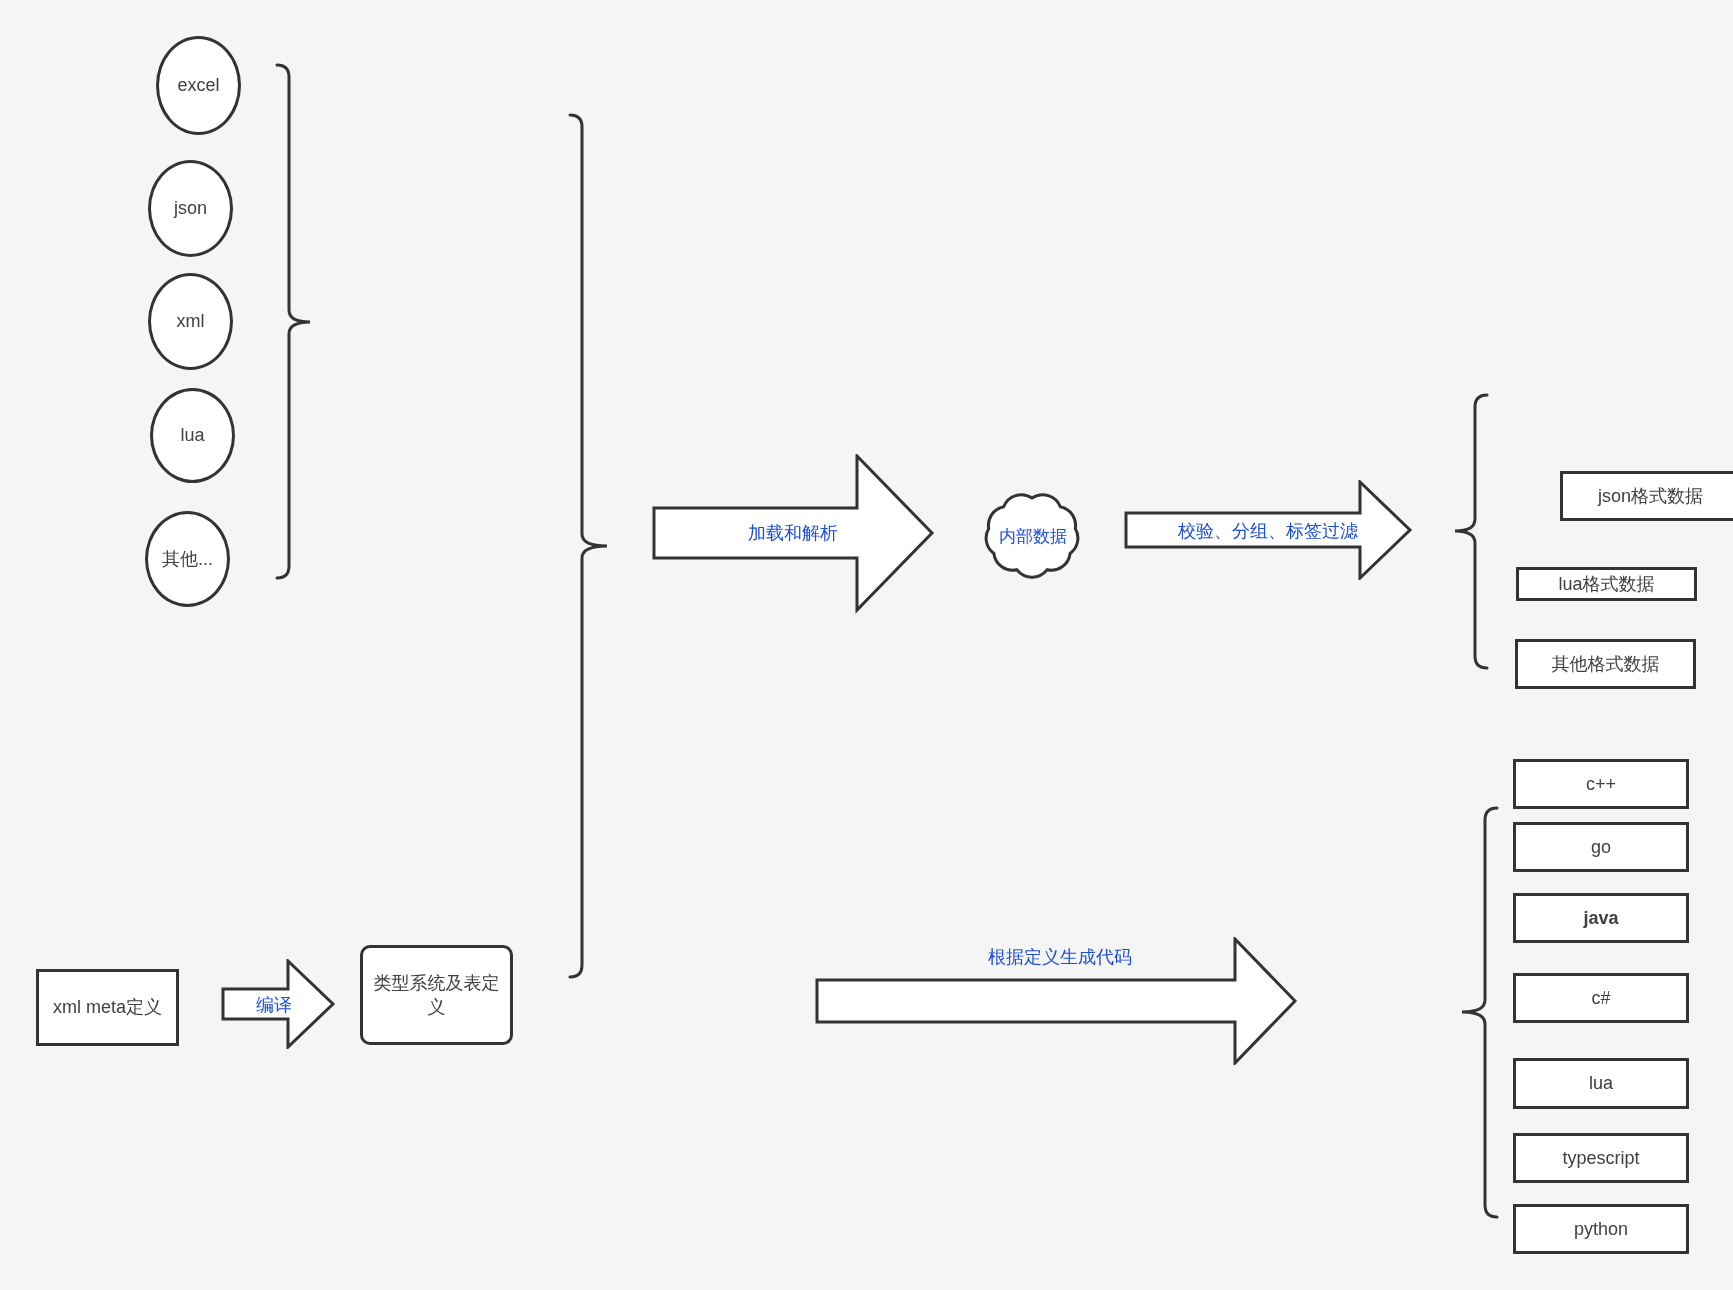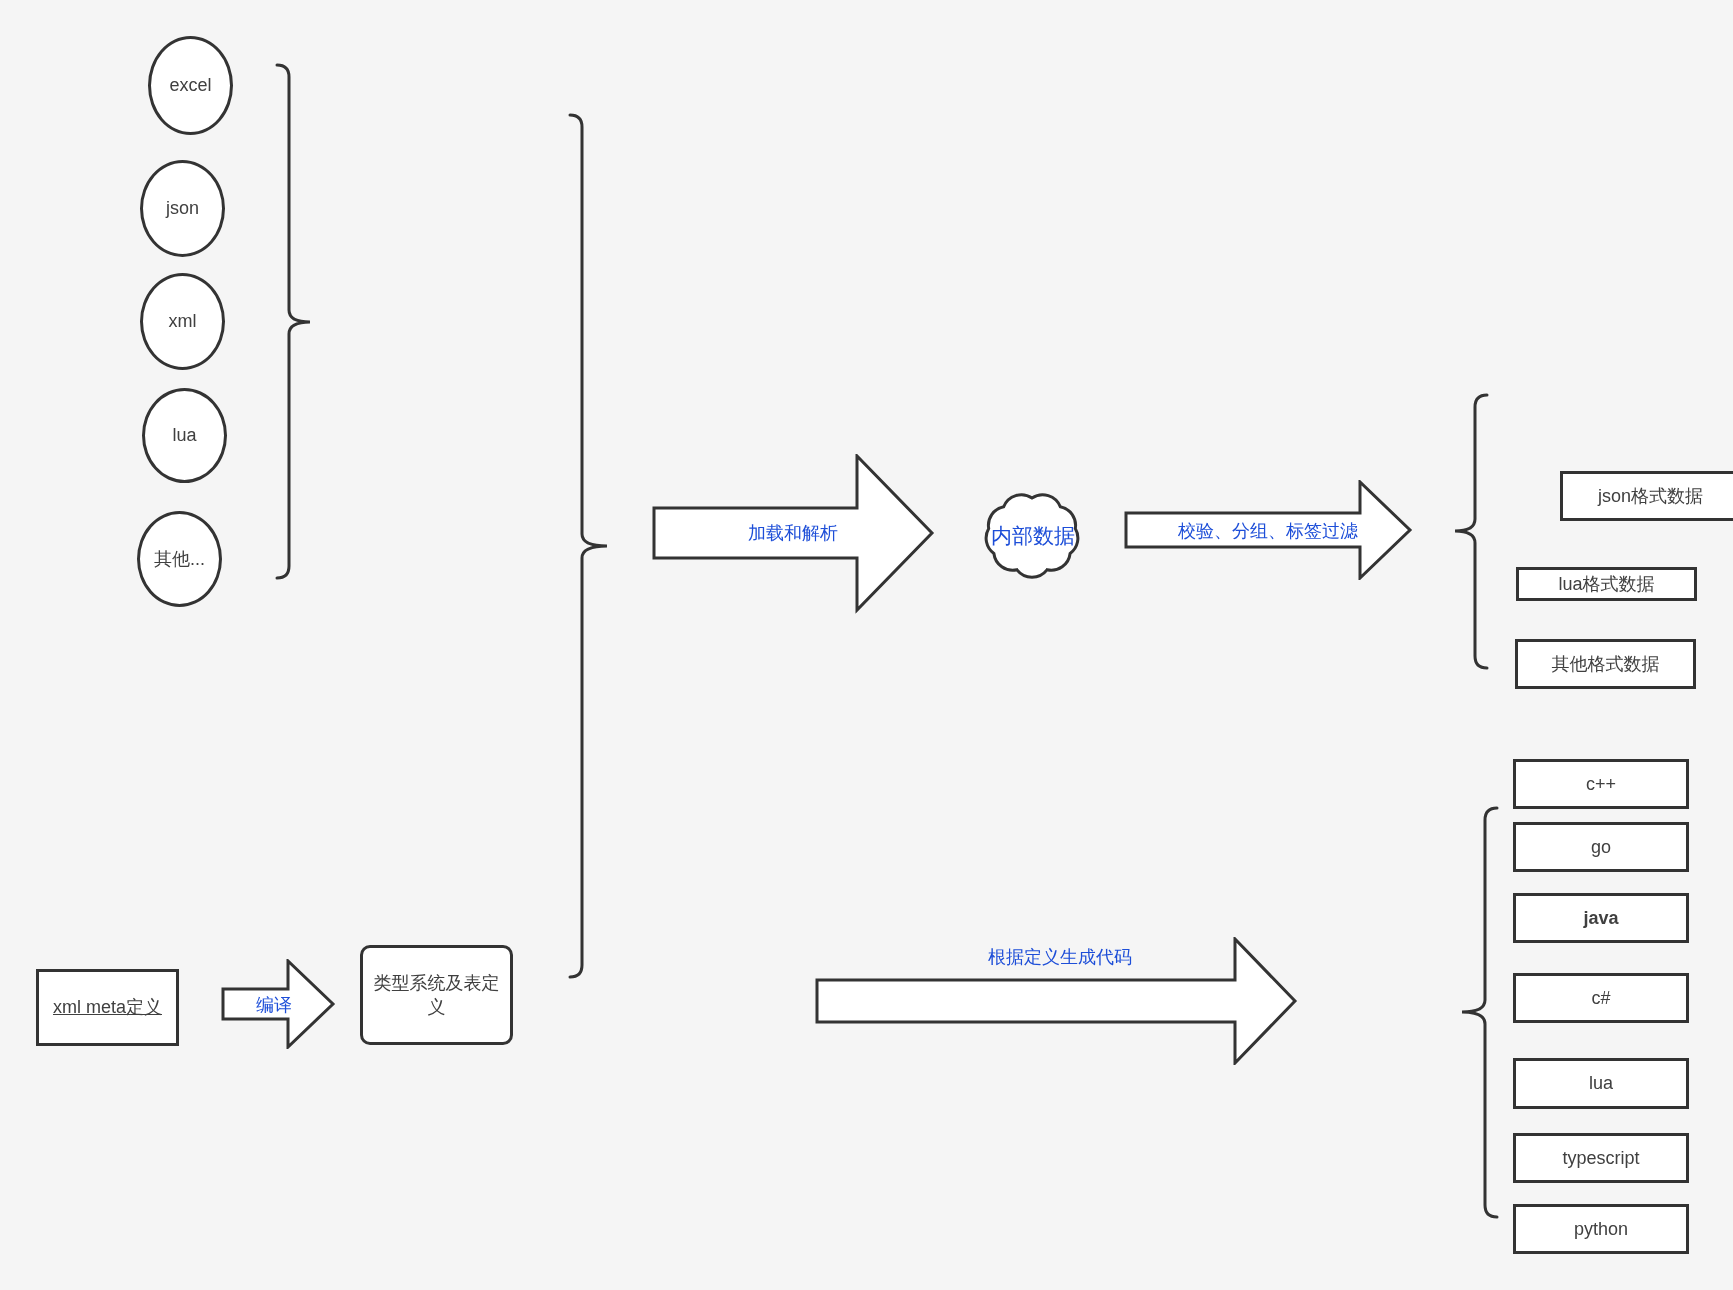--- a/index.html
+++ b/index.html
@@ -8,7 +8,7 @@
   .node{position:absolute;box-sizing:border-box;background:#ffffff;border:3px solid #333333;
         display:flex;align-items:center;justify-content:center;text-align:center;
         font-size:18px;color:#404040;line-height:1.35;}
-  .ellipse{border-radius:50%;}
+  .ellipse{border-radius:50%;margin-left:8px;}
   .rounded{border-radius:10px;}
   .pad{padding:4px 10px;}
   .shape{position:absolute;}

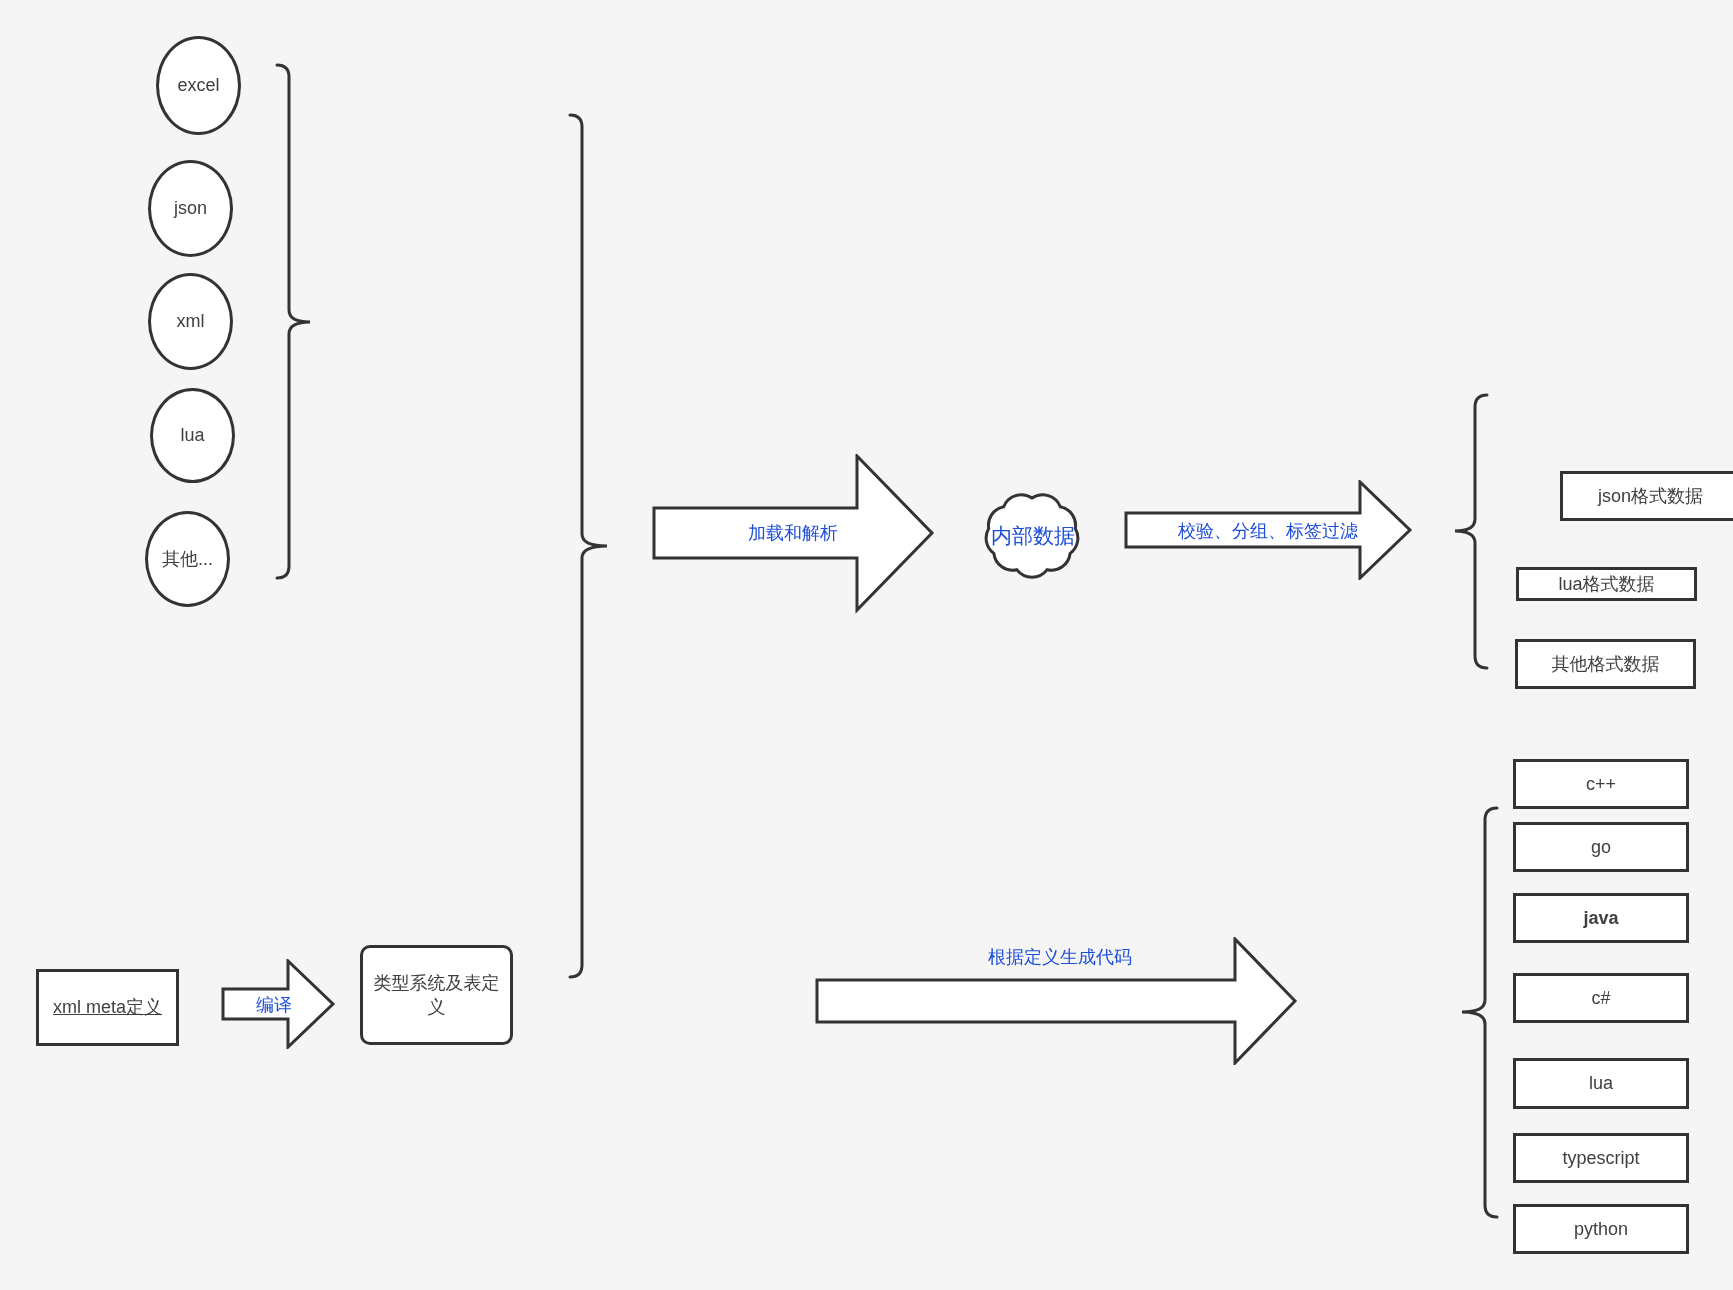--- a/index.html
+++ b/index.html
@@ -56,7 +56,7 @@
   <svg class="shape cloud-svg" style="left:977px;top:487px;" width="110" height="96">
     <path d="M55 11 A19 19 0 0 1 83.3 19.7 A19 19 0 0 1 98.3 41.6 A19 19 0 0 1 93.1 66.5 A19 19 0 0 1 70 82.8 A19 19 0 0 1 40 82.8 A19 19 0 0 1 16.9 66.5 A19 19 0 0 1 11.7 41.6 A19 19 0 0 1 26.7 19.7 A19 19 0 0 1 55 11 Z"></path>
   </svg>
-  <div class="flabel" style="left:1033px;top:536px;font-size:21px;">内部数据</div>
+  <div class="flabel" style="left:1033px;top:536px;font-size:17px;">内部数据</div>
 
   <svg class="shape arrow" style="left:1124px;top:480px;" width="290" height="100">
     <path d="M2 33 H236 V2 L286 50 L236 98 V67 H2 Z"></path>

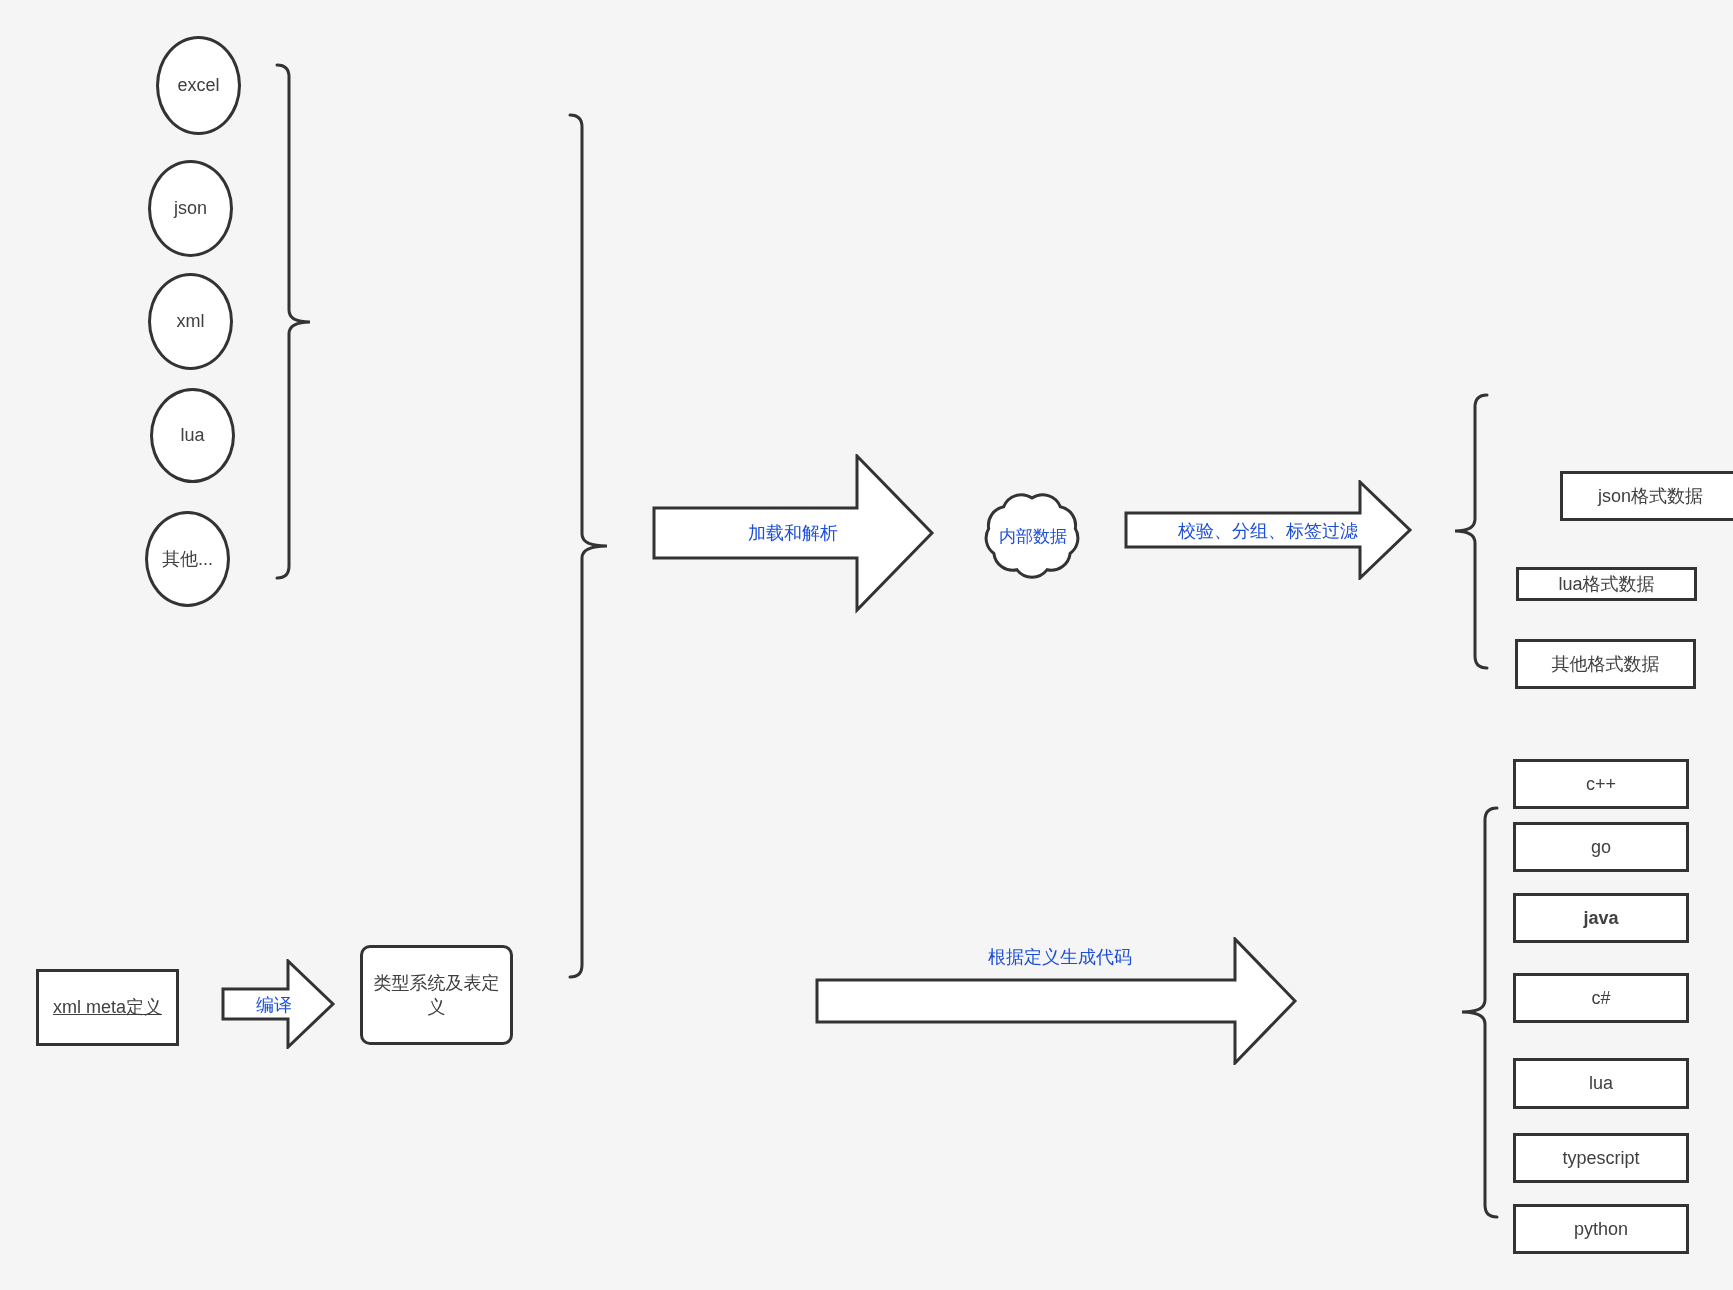--- a/index.html
+++ b/index.html
@@ -77,7 +77,7 @@
     <span>其他格式数据</span>
   </div>
 
-  <div class="node pad" style="left:36px;top:969px;width:143px;height:77px;text-decoration:underline;">
+  <div class="node pad" style="left:36px;top:969px;width:143px;height:77px;">
     <span>xml meta定义</span>
   </div>
 

